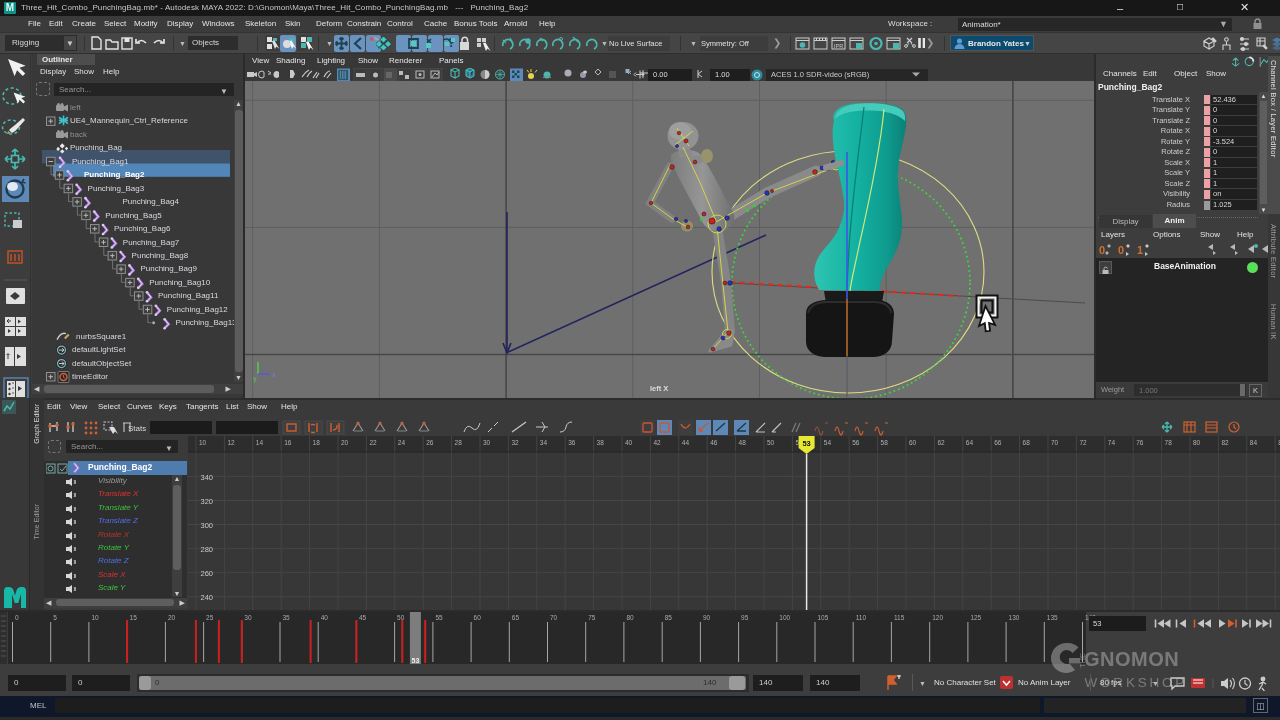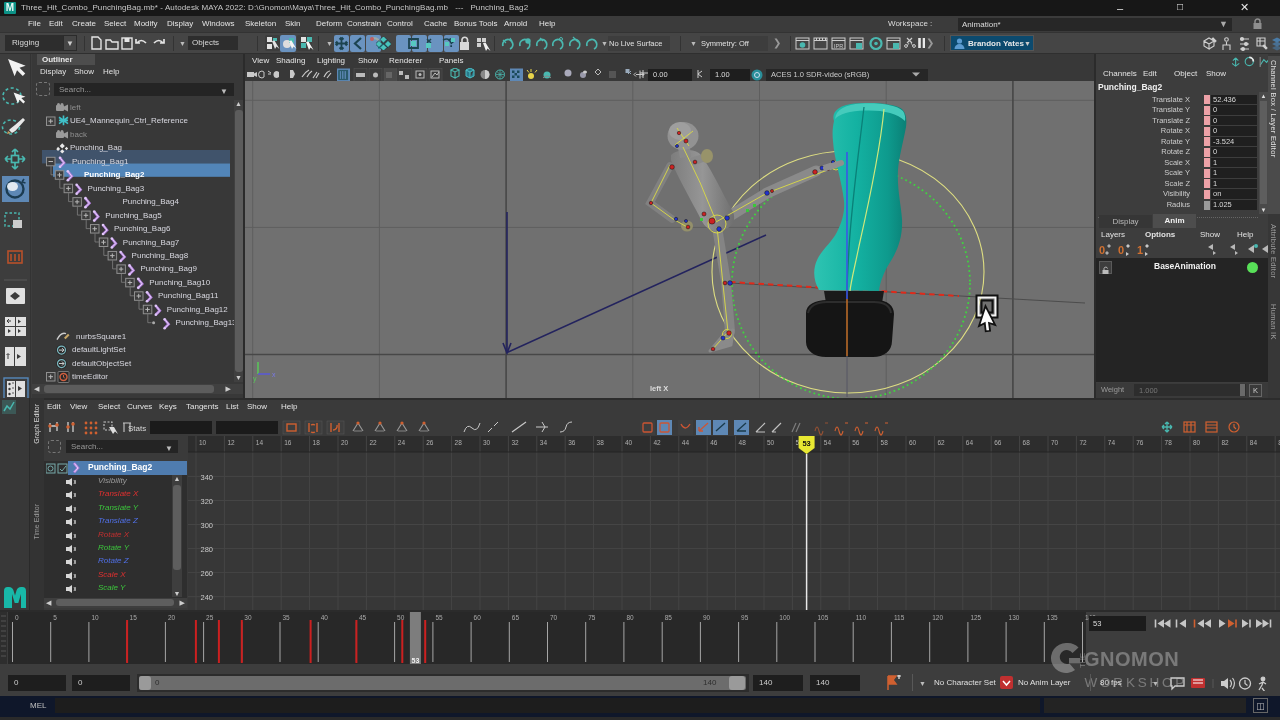--- a/index.html
+++ b/index.html
@@ -879,7 +879,7 @@
 <div style="position:absolute; left:57px; top:160px; width:43px; height:14px; background:#4d4d4d; color:#f0f0f0; font-size:8px; font-weight:bold; text-align:center; line-height:14px;">Anim</div>
       <div style="position:absolute; left:5px; top:176px; color:#e2e2e2; font-size:8px;">
         <span style="position:absolute; left:0px;">Layers</span>
-        <span style="position:absolute; left:44px;font-weight:bold;">Options</span>
+        <span style="position:absolute; left:52px;">Options</span>
         <span style="position:absolute; left:99px;">Show</span>
         <span style="position:absolute; left:136px;">Help</span>
       </div>

